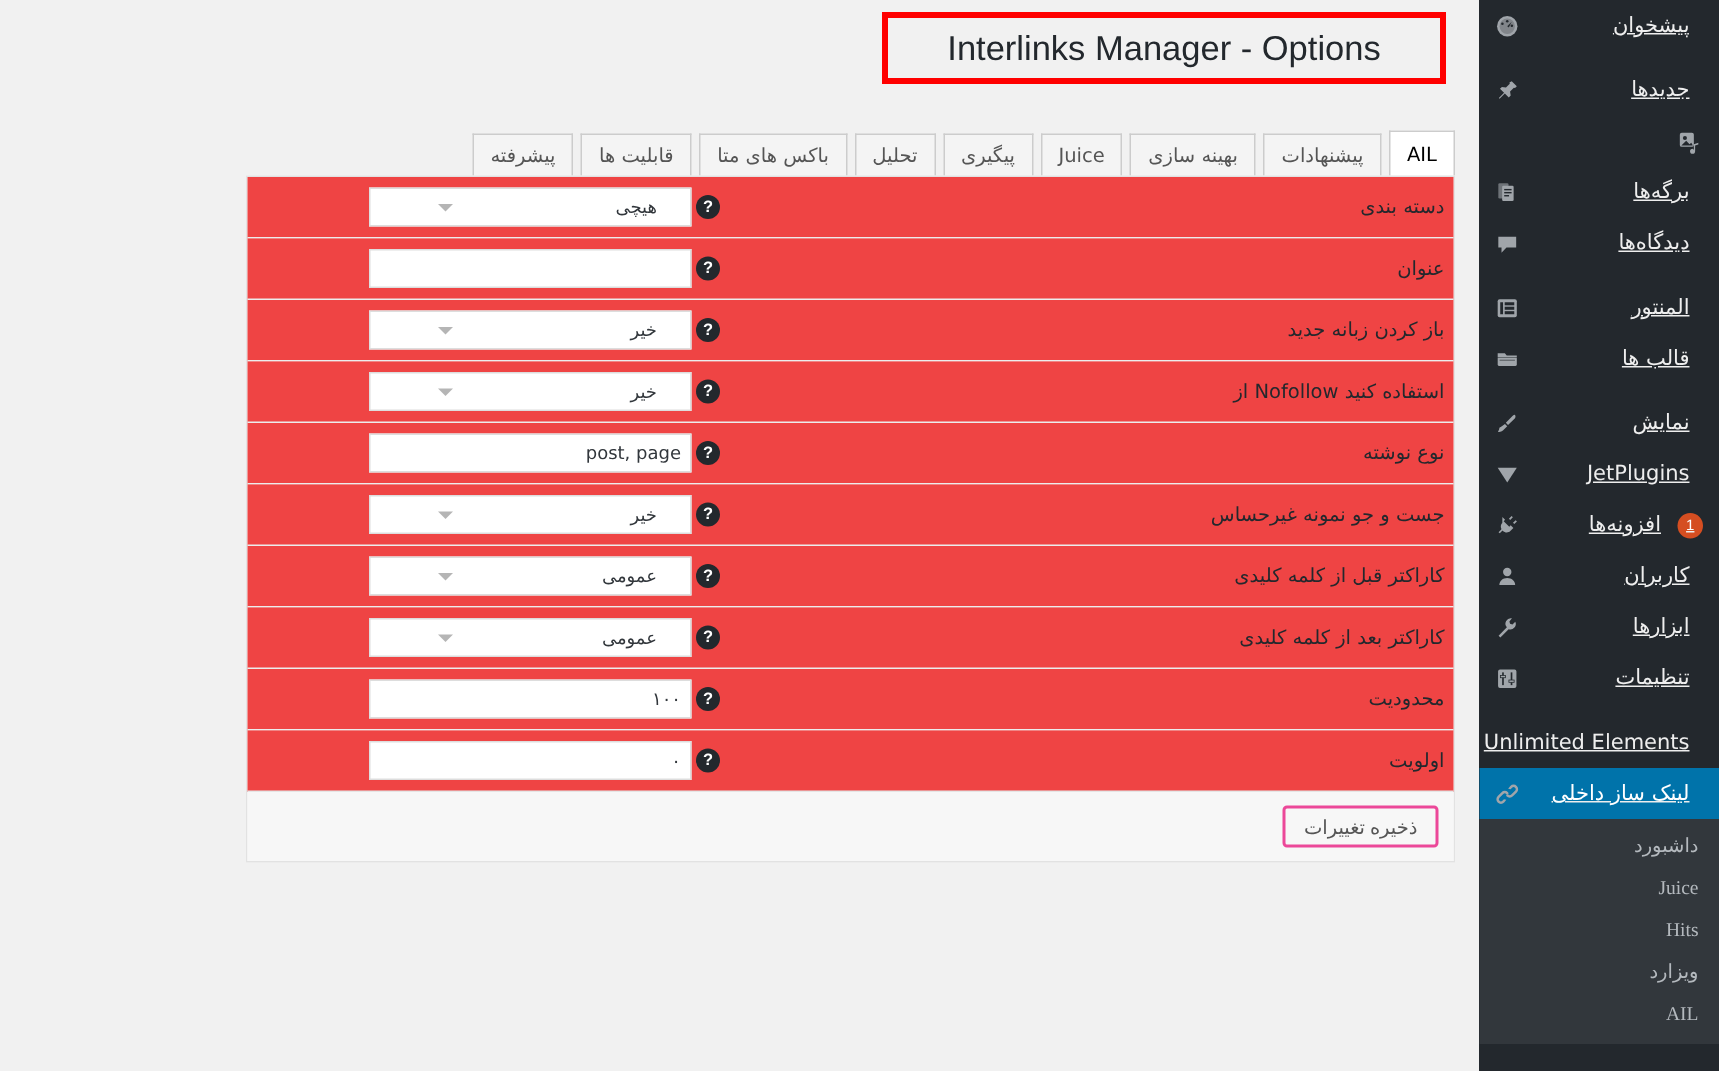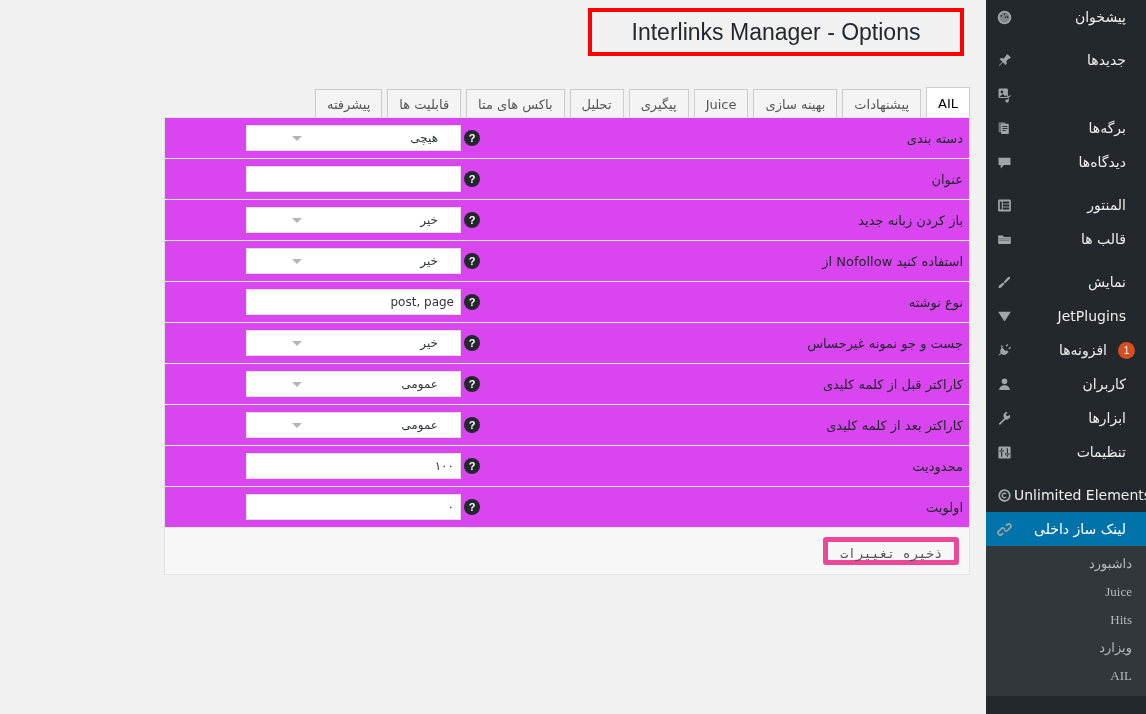--- a/index.html
+++ b/index.html
@@ -33,7 +33,7 @@
     position: relative;
     display: flex;
     align-items: center;
-    justify-content: flex-start;
+    justify-content: flex-end;
     flex-direction: row-reverse;
     height: 34px;
     padding: 0 11px 0 8px;
@@ -43,6 +43,7 @@
     line-height: 34px;
     white-space: nowrap;
     cursor: pointer;
+    text-decoration: underline;
   }
   .menu-item .mi-label {
     flex: 1 1 auto;

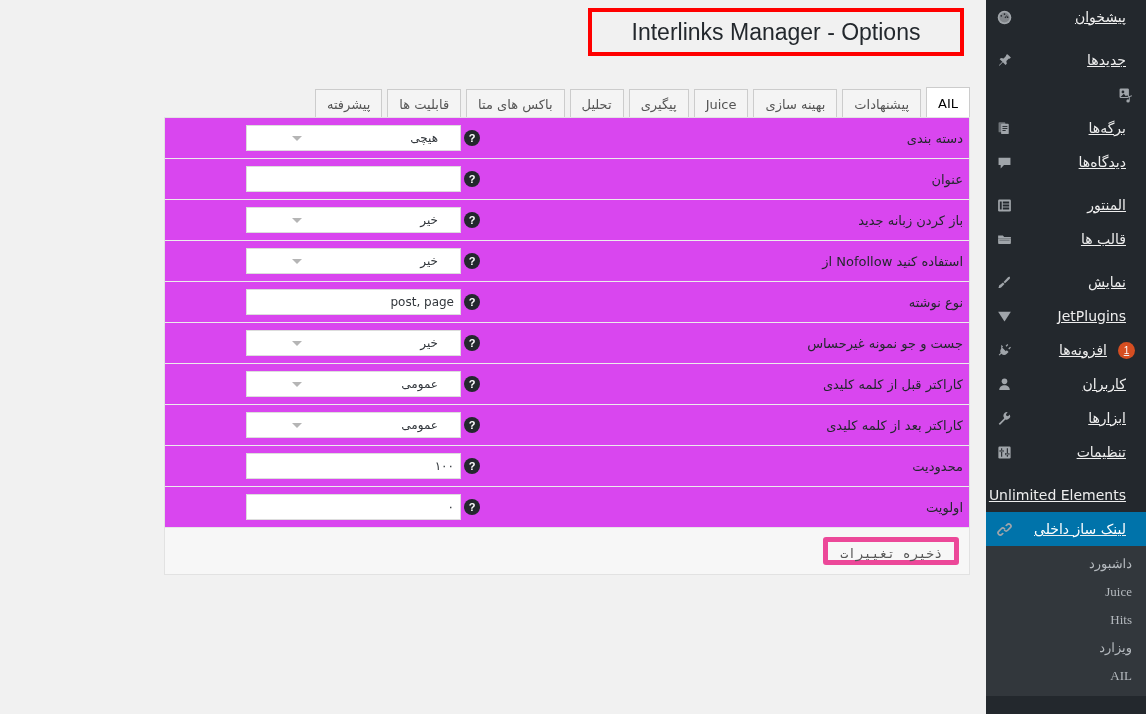--- a/index.html
+++ b/index.html
@@ -196,7 +196,7 @@
     align-items: center;
     height: 41px;
     border-bottom: 1px solid #ececec;
-    background: #d946ef;
+    background: #ef4444;
     box-sizing: border-box;
   }
   .form-row:last-of-type { border-bottom: 1px solid #e6e6e6; }

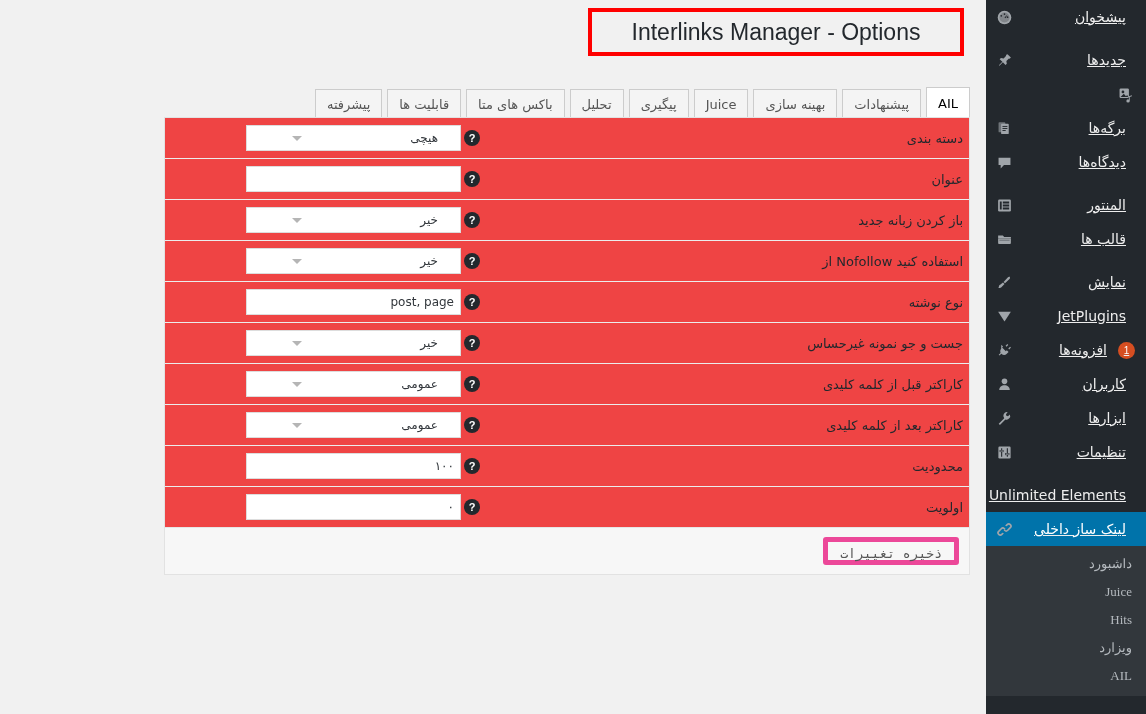--- a/index.html
+++ b/index.html
@@ -305,12 +305,12 @@
     line-height: 26px;
     padding: 0 12px;
     background: #f7f7f7;
-    border: 5px solid #ec4899;
+    border: 2px solid #ec4899;
     border-radius: 3px;
     font-size: 13px;
     color: #555;
     cursor: pointer;
-    font-family: Liberation Mono, monospace;
+    font-family: Liberation Serif, serif;
   }
 </style>
 </head>

